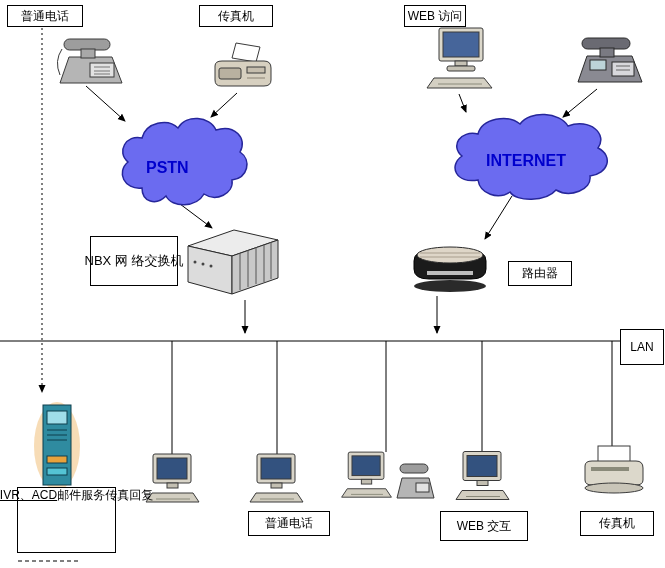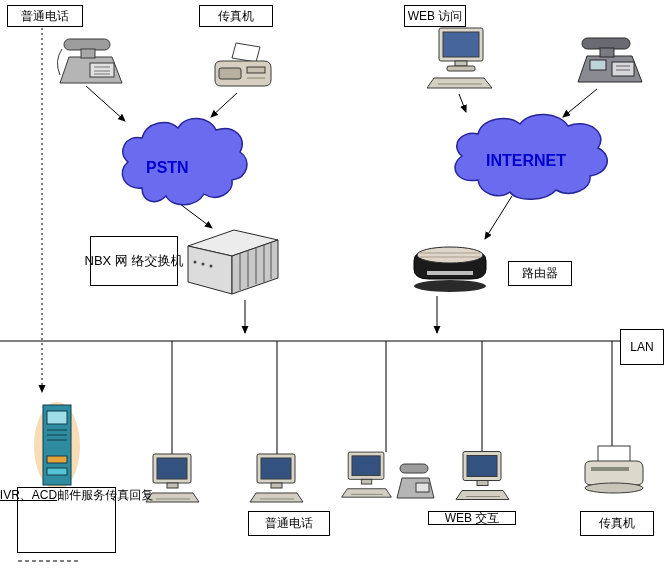--- a/index.html
+++ b/index.html
@@ -220,7 +220,7 @@
   </div>
 
 
-  <div class="labelbox" style="left:428px;top:511px;width:88px;height:14px">
+  <div class="labelbox" style="left:440px;top:511px;width:88px;height:30px">
     <span>WEB 交互</span>
   </div>
 

